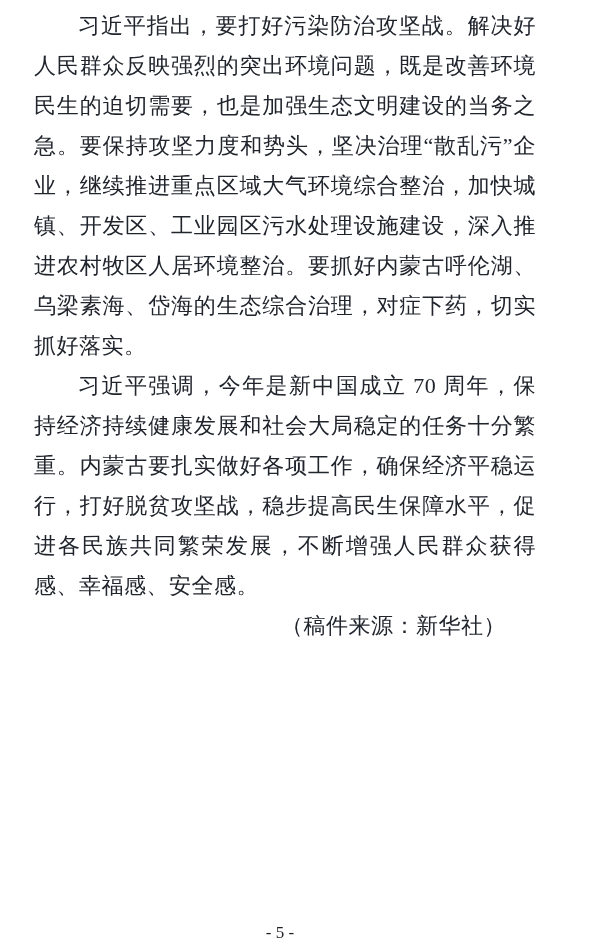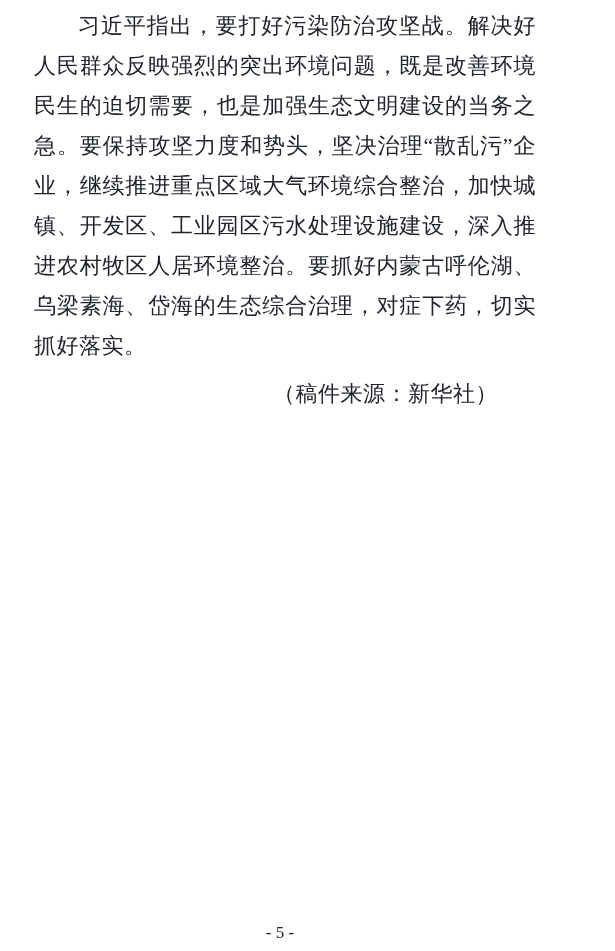--- a/index.html
+++ b/index.html
@@ -53,6 +53,7 @@
 <div class="page">
   <div class="body-text">
     <p class="para">习近平指出，要打好污染防治攻坚战。解决好人民群众反映强烈的突出环境问题，既是改善环境民生的迫切需要，也是加强生态文明建设的当务之急。要保持攻坚力度和势头，坚决治理“散乱污”企业，继续推进重点区域大气环境综合整治，加快城镇、开发区、工业园区污水处理设施建设，深入推进农村牧区人居环境整治。要抓好内蒙古呼伦湖、乌梁素海、岱海的生态综合治理，对症下药，切实抓好落实。</p>
+    <p class="para">习近平强调，今年是新中国成立 70 周年，保持经济持续健康发展和社会大局稳定的任务十分繁重。内蒙古要扎实做好各项工作，确保经济平稳运行，打好脱贫攻坚战，稳步提高民生保障水平，促进各民族共同繁荣发展，不断增强人民群众获得感、幸福感、安全感。</p>
     <p class="attribution">（稿件来源：新华社）</p>
   </div>
   <div class="footer">- 5 -</div>

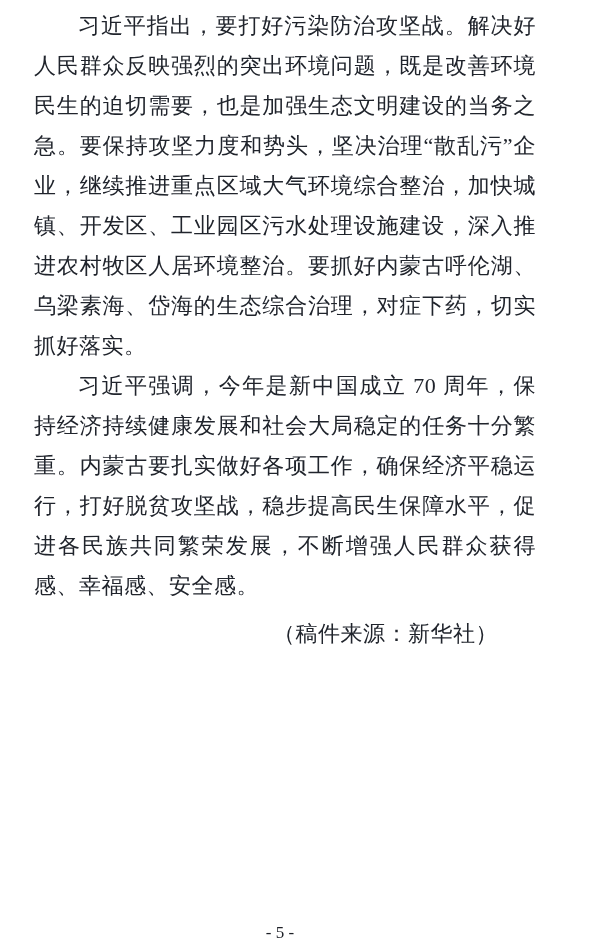--- a/index.html
+++ b/index.html
@@ -29,7 +29,7 @@
     letter-spacing: 0.5px;
   }
   .attribution {
-    margin: 8px;
+    margin: 0;
     padding-right: 30px;
     font-size: 22px;
     line-height: 40px;

